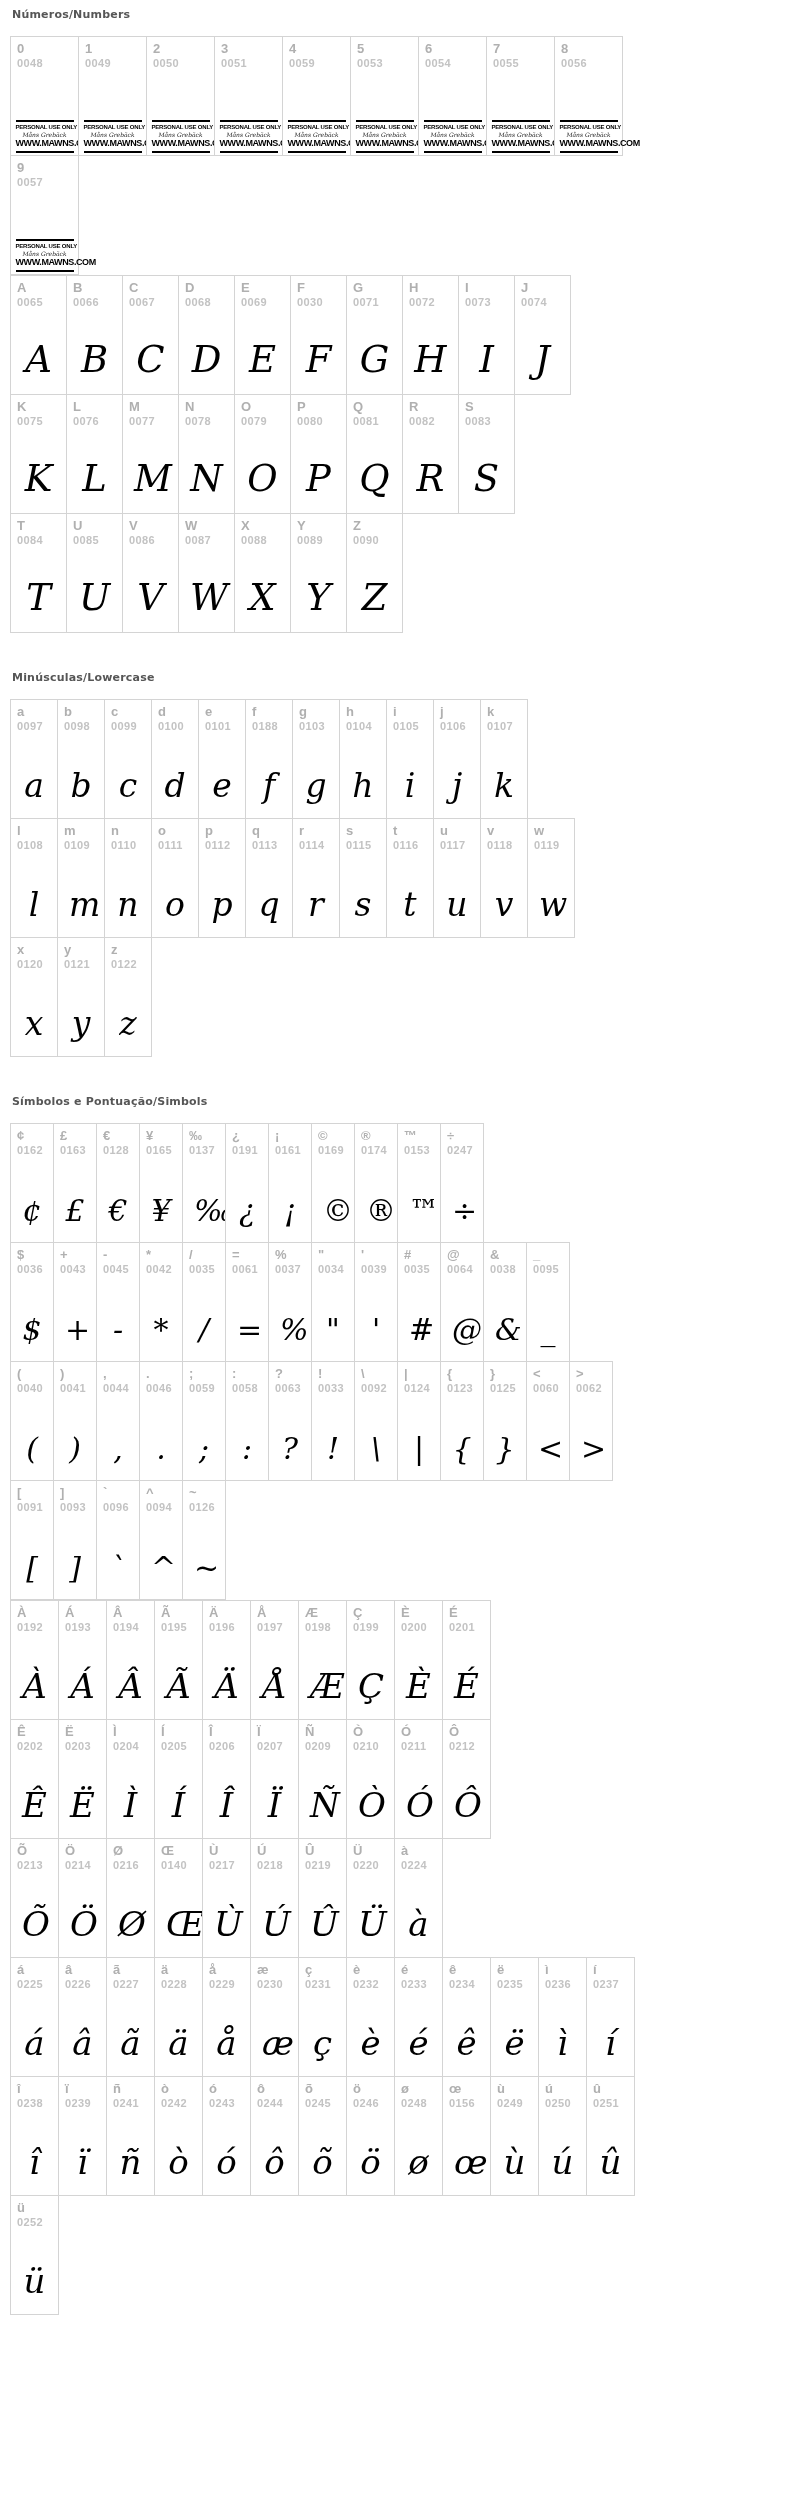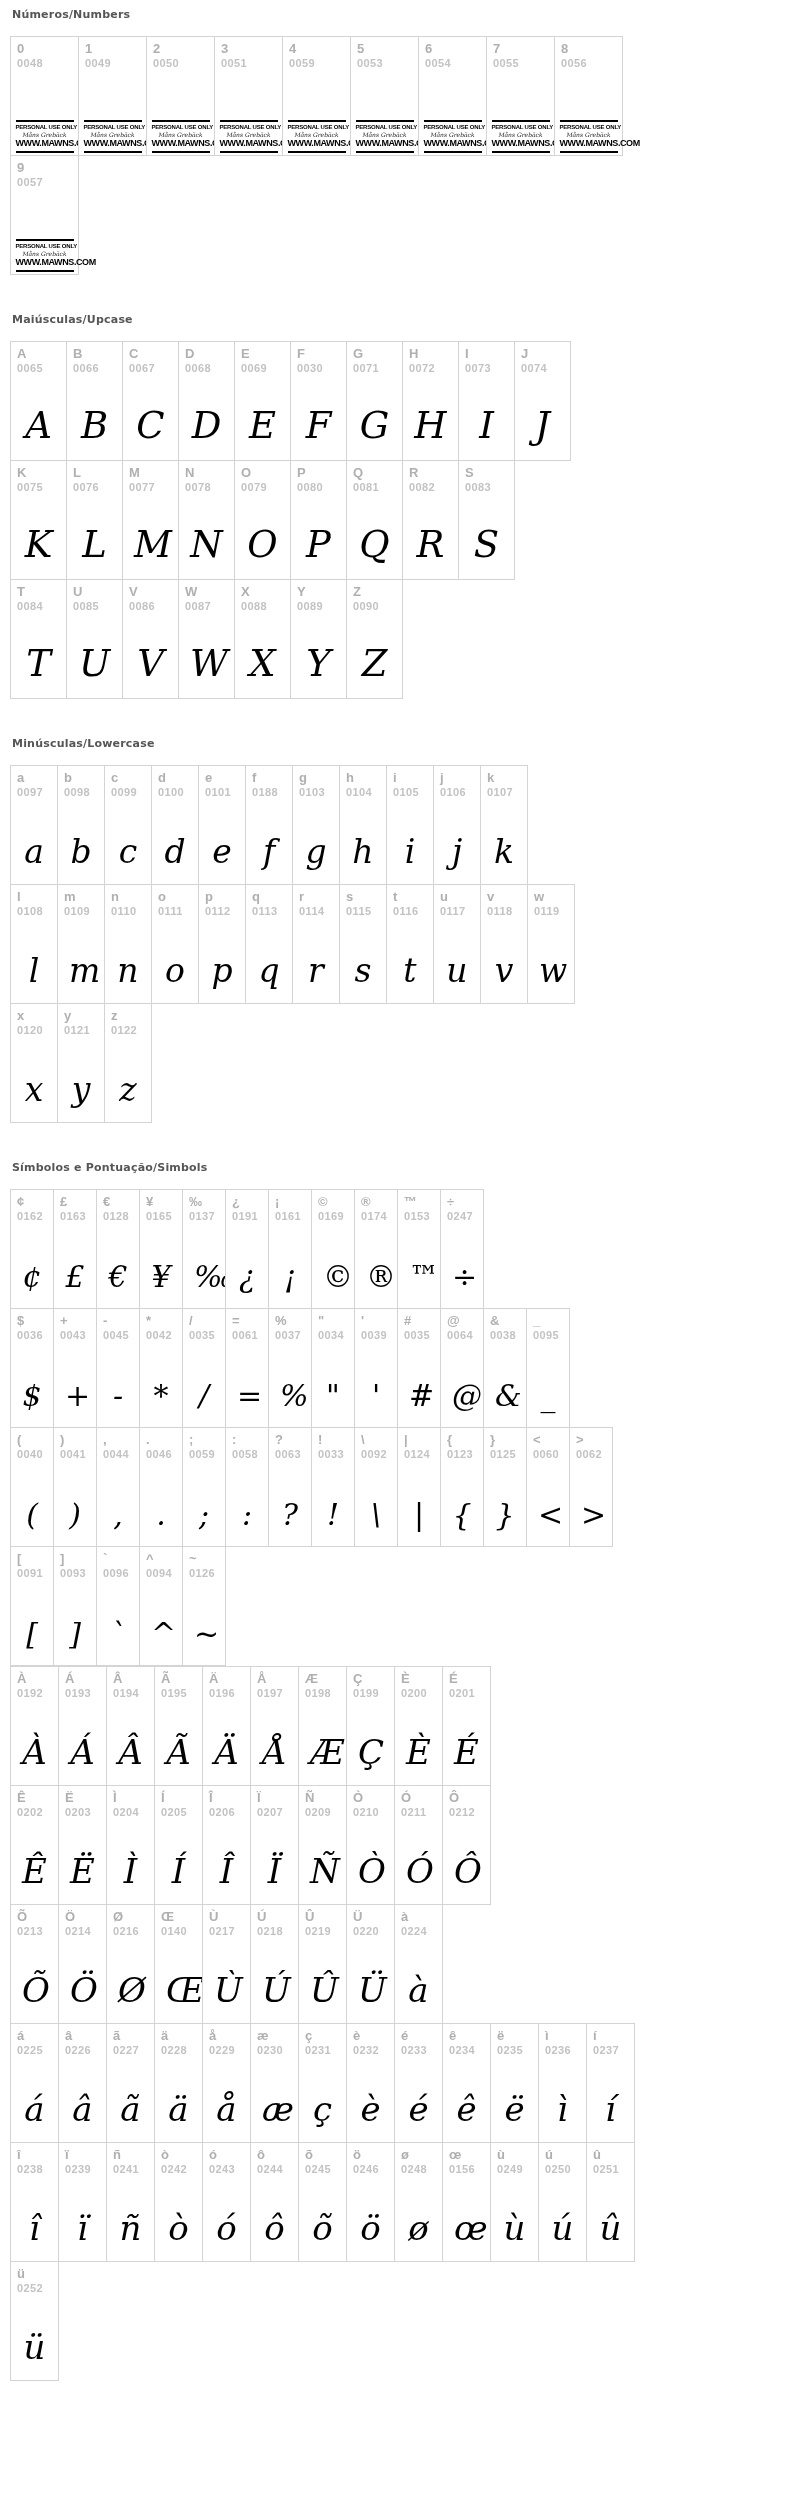--- a/index.html
+++ b/index.html
@@ -196,7 +196,6 @@
       </div>
     </div>
     <div class="section sec-uppercase">
-      <h2 class="section-title">Maiúsculas/Upcase</h2>
       <div class="row">
         <div class="cell">
           <div class="ch">A</div>

